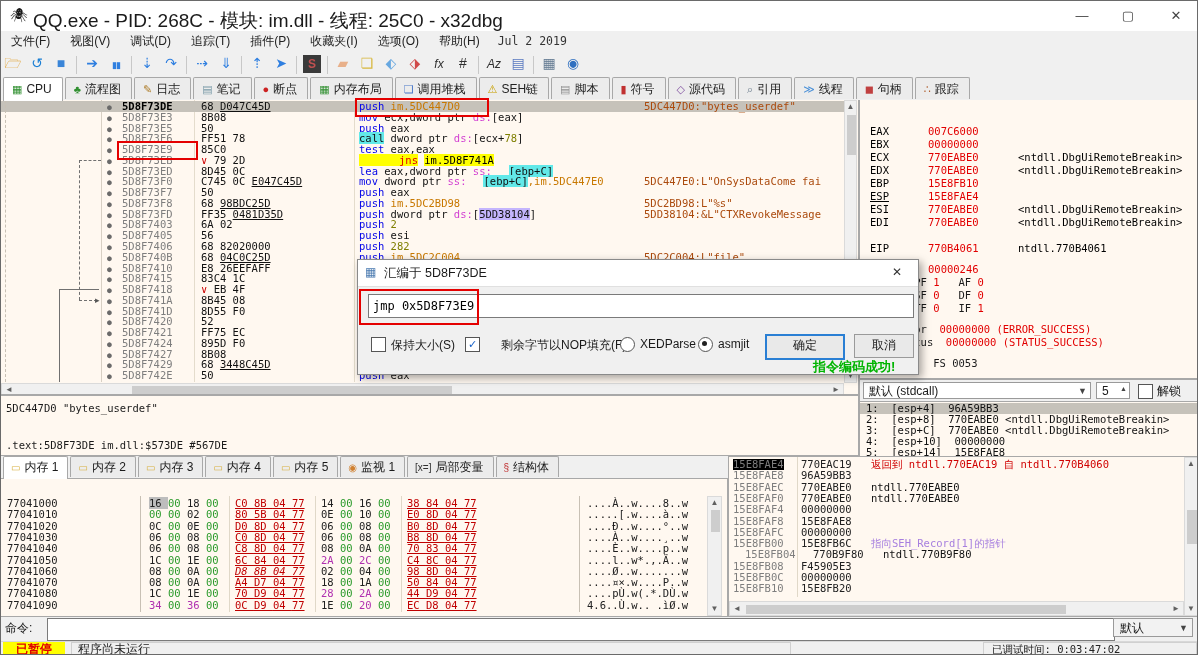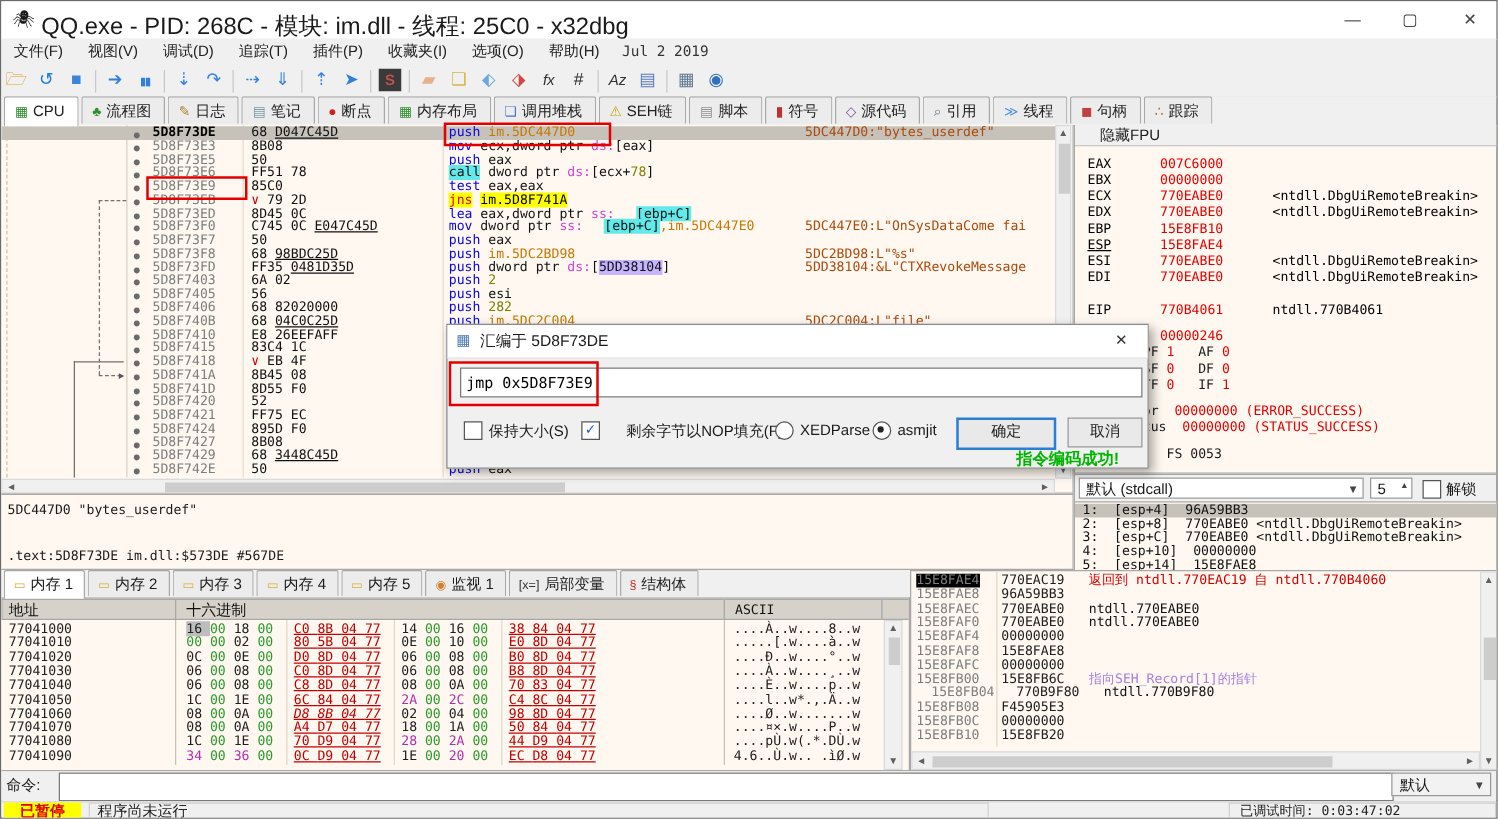--- a/index.html
+++ b/index.html
@@ -293,7 +293,6 @@
   </div>
 
   <div class="pane" id="regpane" style="left:858px;top:99px;width:340px;height:279px;border-right:none;border-top:none;overflow:hidden;">
-    <div style="position:absolute;left:0;top:0;width:100%;height:17px;background:#f0f0f0;border-bottom:1px solid #c8c8c8;padding-left:20px;box-sizing:border-box;line-height:17px;">隐藏FPU</div>
   <div style="position: absolute; left: 0px; top: 26px; width: 340px; height: 13px;">
         <span class="mono regname" style="position: absolute; left: 10px; top: 0px;">EAX</span>
         <span class="mono regval" style="position: absolute; left: 68px; top: 0px;">007C6000</span>

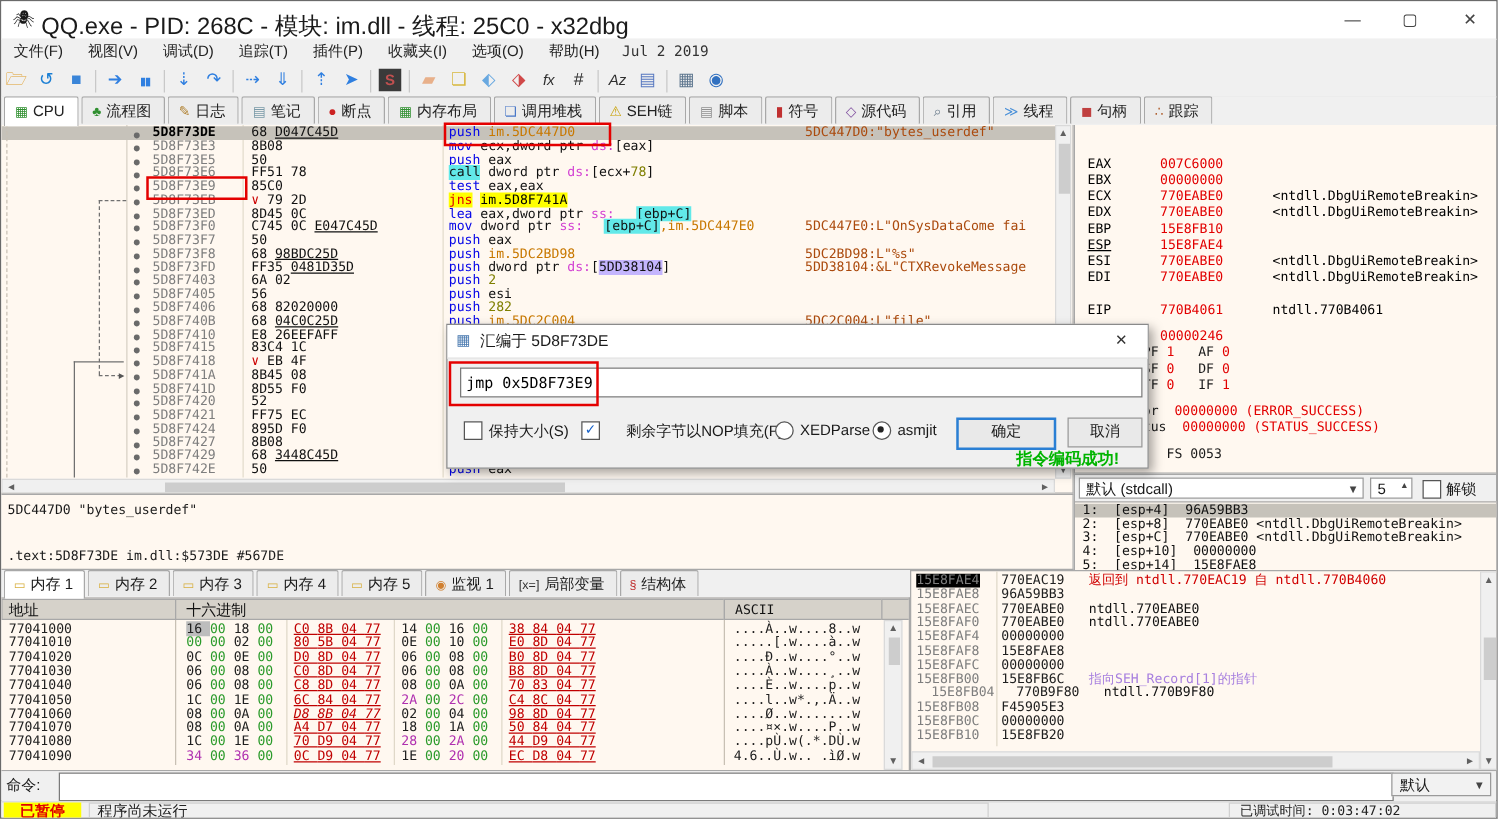--- a/index.html
+++ b/index.html
@@ -37,7 +37,7 @@
   .c-u{text-decoration:underline;}
   .c-jm{color:#cc0000;}
   .c-hlc{background:#62e9e9;}
-  .c-hlj{background:#ffff00;color:#e00000;}
+  .c-hlj{background:#ffff00;color:#e00000;padding-left:40px;}
   .c-hlt{background:#ffff00;color:#000;}
   .c-hlm{background:#62e9e9;margin-left:17px;}
   .c-hly{background:#c4b5fd;}

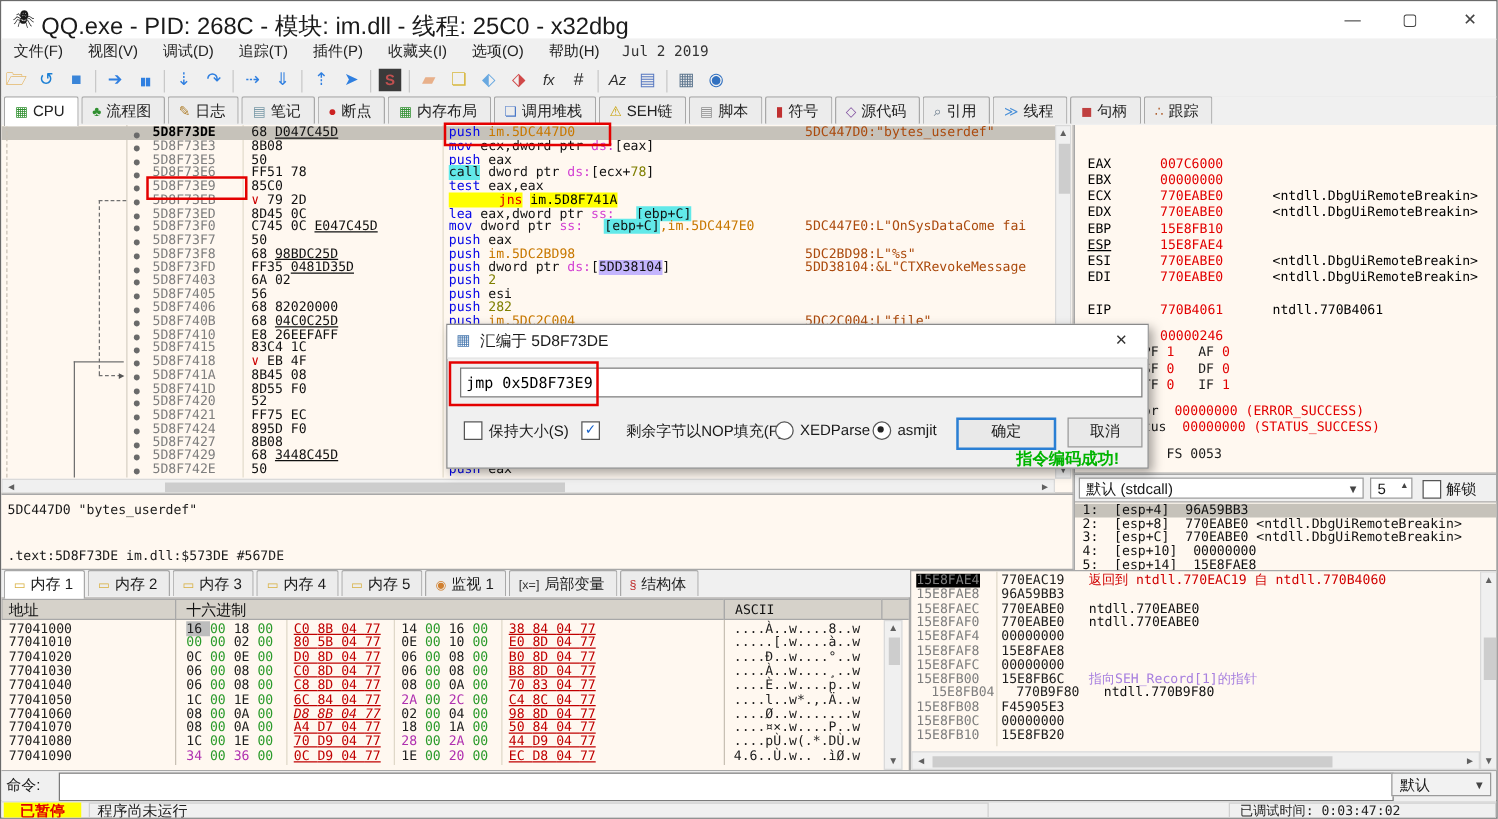--- a/index.html
+++ b/index.html
@@ -369,12 +369,6 @@
   <div class="abs" id="memtabs" style="left:0;top:455px;width:727px;height:22px;background:#f0f0f0;border-bottom:1px solid #a8a8a8;white-space:nowrap;"><span class="btab active"><span class="tabicon" style="color: rgb(216, 176, 64); font-size: 10px;">▭</span><span>内存 1</span></span><span class="btab"><span class="tabicon" style="color: rgb(216, 176, 64); font-size: 10px;">▭</span><span>内存 2</span></span><span class="btab"><span class="tabicon" style="color: rgb(216, 176, 64); font-size: 10px;">▭</span><span>内存 3</span></span><span class="btab"><span class="tabicon" style="color: rgb(216, 176, 64); font-size: 10px;">▭</span><span>内存 4</span></span><span class="btab"><span class="tabicon" style="color: rgb(216, 176, 64); font-size: 10px;">▭</span><span>内存 5</span></span><span class="btab"><span class="tabicon" style="color: rgb(208, 128, 48); font-size: 10px;">◉</span><span>监视 1</span></span><span class="btab"><span class="tabicon" style="color: rgb(48, 48, 48); font-size: 10px;">[x=]</span><span>局部变量</span></span><span class="btab"><span class="tabicon" style="color: rgb(192, 48, 48); font-size: 10px;">§</span><span>结构体</span></span></div>
 
   <div class="pane" id="mempane" style="left:0;top:477px;width:727px;height:139px;border-left:none;overflow:hidden;">
-      <div style="position: absolute; left: 0px; top: 0px; width: 727px; height: 17px;">
-        <div class="memhdr" style="left: 0px; top: 0px; width: 140px; height: 17px; line-height: 16px; padding-left: 5px;">地址</div>
-        <div class="memhdr" style="left: 139px; top: 0px; width: 440px; height: 17px; line-height: 16px; padding-left: 8px;">十六进制</div>
-        <div class="memhdr" style="left: 578px; top: 0px; width: 127px; height: 17px; line-height: 16px; padding-left: 8px; font-family: &quot;DejaVu Sans Mono&quot;, monospace; font-size: 10.5px;">ASCII</div>
-        <div class="memhdr" style="left: 704px; top: 0px; width: 23px; height: 17px;"></div>
-      </div>
       <div style="position: absolute; left: 228px; top: 17px; width: 1px; height: 116px; background: rgb(224, 216, 200);"></div>
       <div style="position: absolute; left: 314px; top: 17px; width: 1px; height: 116px; background: rgb(224, 216, 200);"></div>
       <div style="position: absolute; left: 400px; top: 17px; width: 1px; height: 116px; background: rgb(224, 216, 200);"></div>

